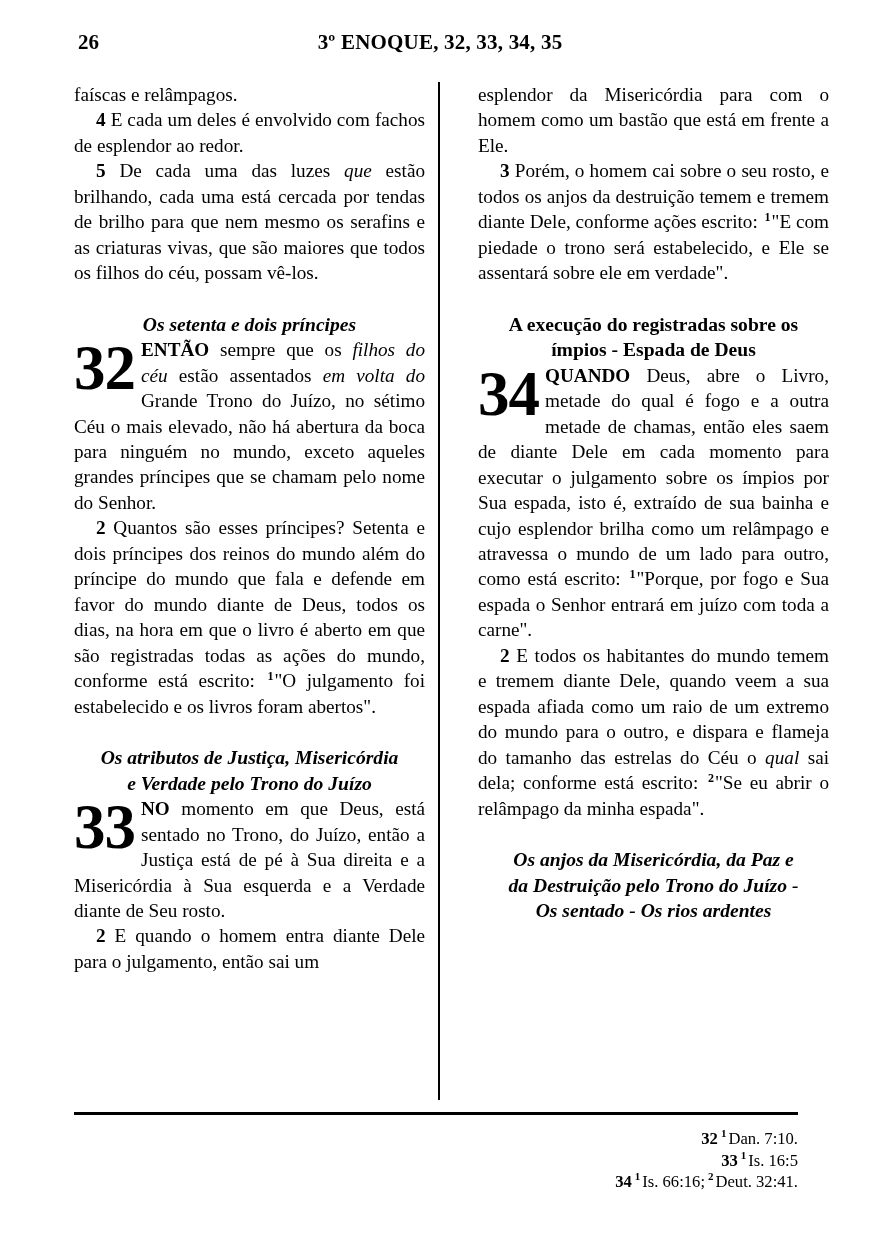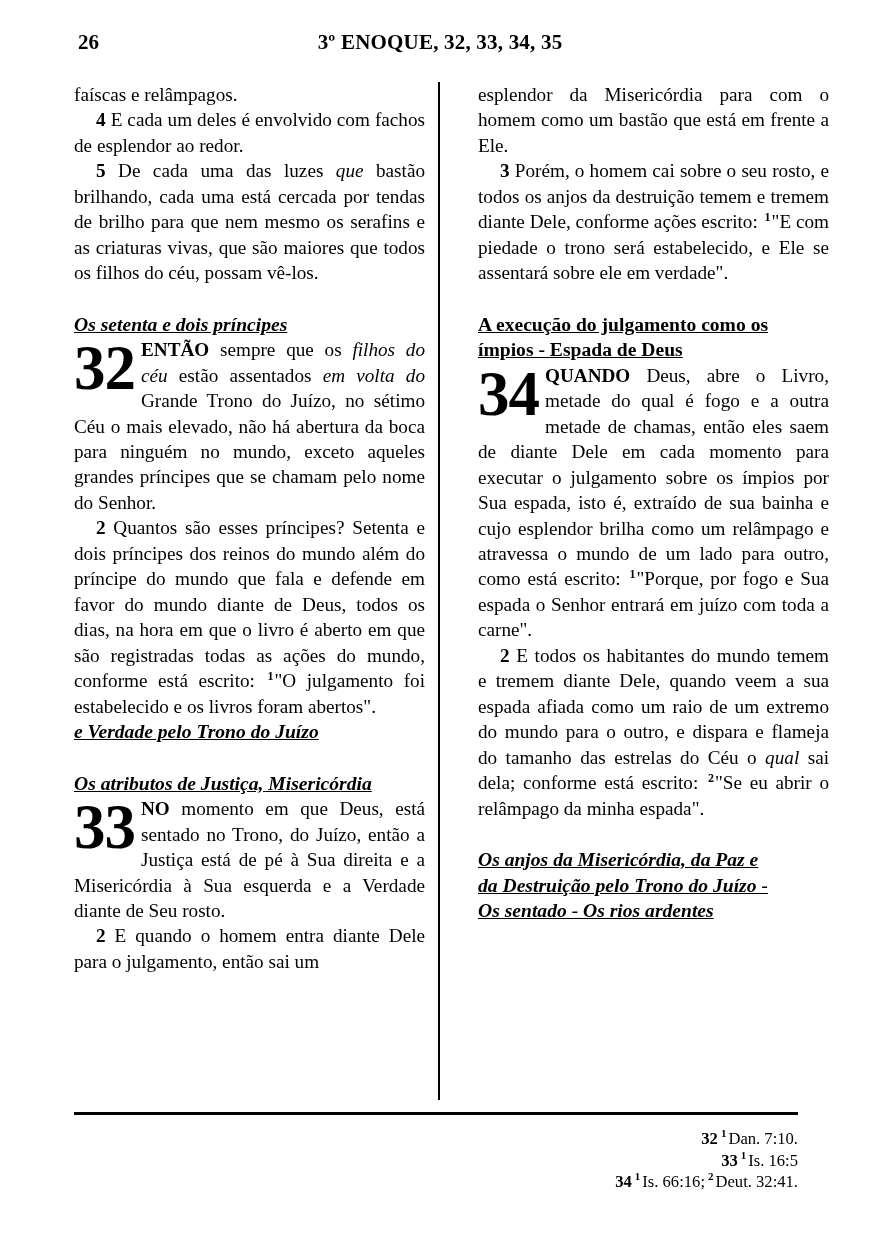--- a/index.html
+++ b/index.html
@@ -178,7 +178,7 @@
 
       <p class="tx ind"><b class="vn">4</b> <span>E cada um deles é envolvido com fachos de esplendor ao redor.</span></p>
 
-      <p class="tx ind"><b class="vn">5</b> <span>De cada uma das luzes </span><i class="it">que</i><span> bastão brilhando, cada uma está cercada por tendas de brilho para que nem mesmo os serafins e as criaturas vivas, que são maiores que todos os filhos do céu, possam vê-los.</span></p>
+      <p class="tx ind"><b class="vn">5</b> <span>De cada uma das luzes </span><i class="it">que</i><span> estão brilhando, cada uma está cercada por tendas de brilho para que nem mesmo os serafins e as criaturas vivas, que são maiores que todos os filhos do céu, possam vê-los.</span></p>
 
       <h2 class="sec-head gap-before">Os setenta e dois príncipes</h2>
       <div class="chapter">

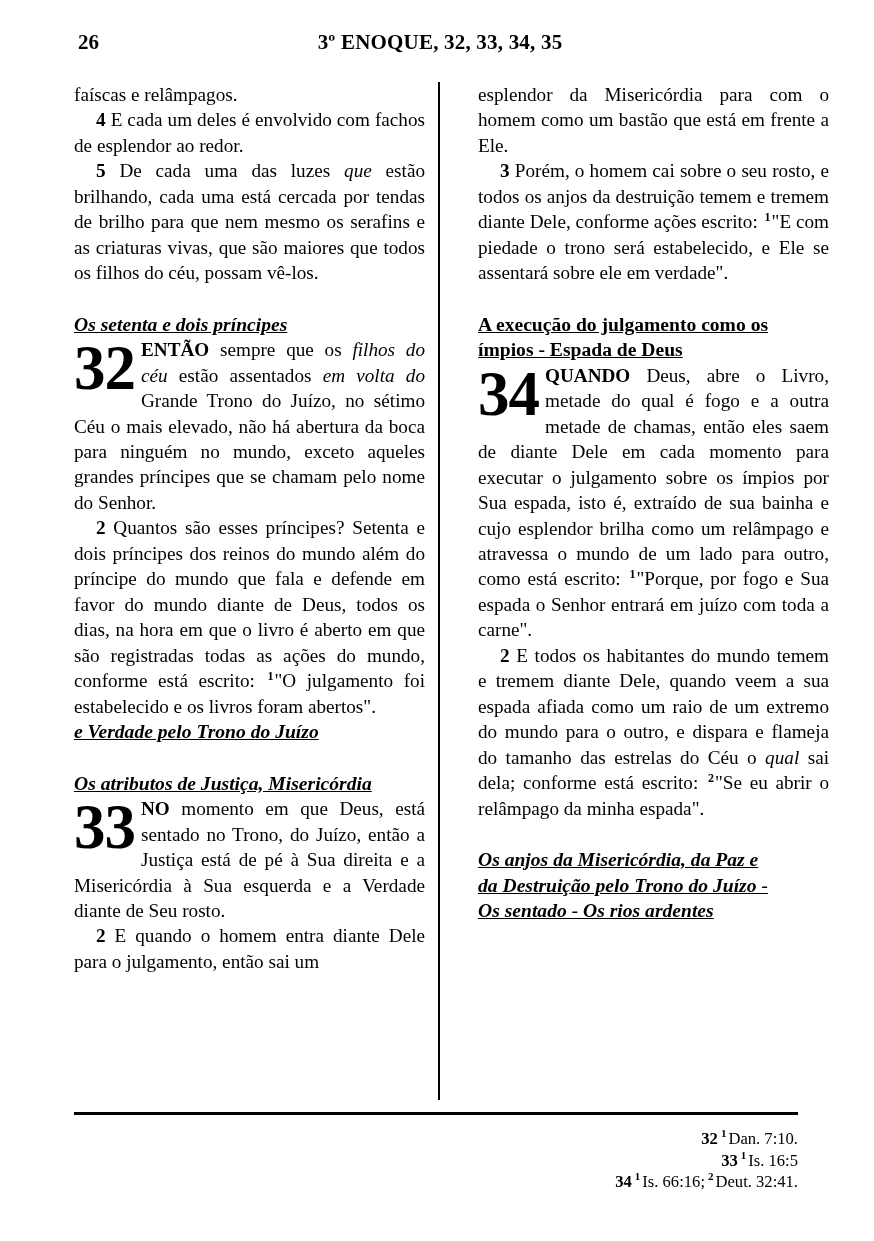--- a/index.html
+++ b/index.html
@@ -104,10 +104,9 @@
     margin: 0;
     font-size: 19.6px;
     line-height: 25.6px;
-    text-align: left;
+    text-align: center;
     font-weight: bold;
     font-style: italic;
-    text-decoration: underline;
   }
   .sec-head.upright { font-style: normal; }
 

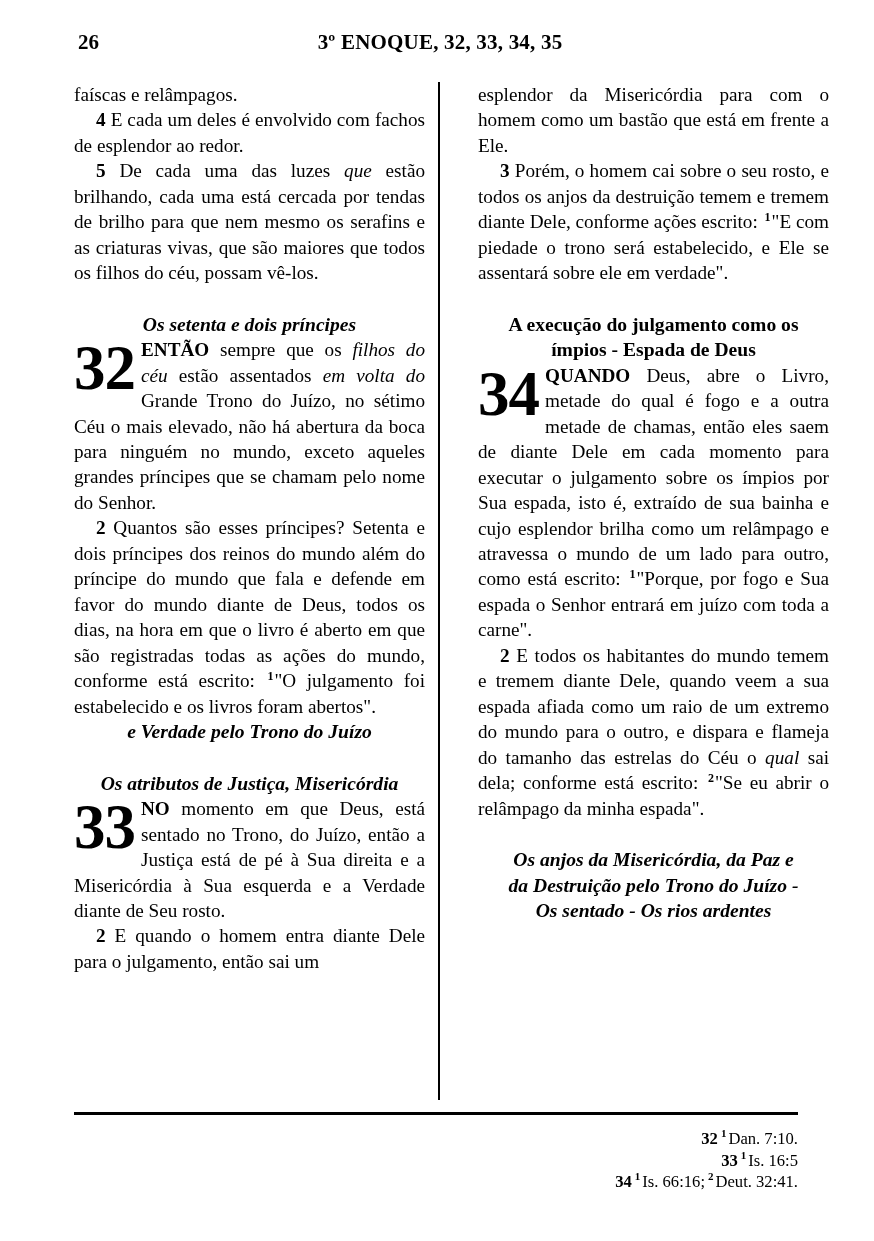--- a/index.html
+++ b/index.html
@@ -202,7 +202,7 @@
 
       <p class="tx ind"><b class="vn">3</b> <span>Porém, o homem cai sobre o seu rosto, e todos os anjos da destruição temem e tremem diante Dele, conforme ações escrito: </span><sup class="fn">1</sup><span>"E com piedade o trono será estabelecido, e Ele se assentará sobre ele em verdade".</span></p>
 
-      <h2 class="sec-head upright gap-before">A execução do julgamento como os</h2>
+      <h2 class="sec-head upright gap-before">A execução do registradas sobre os</h2>
       <h2 class="sec-head upright">ímpios - Espada de Deus</h2>
       <div class="chapter">
         <span class="dropcap">34</span>

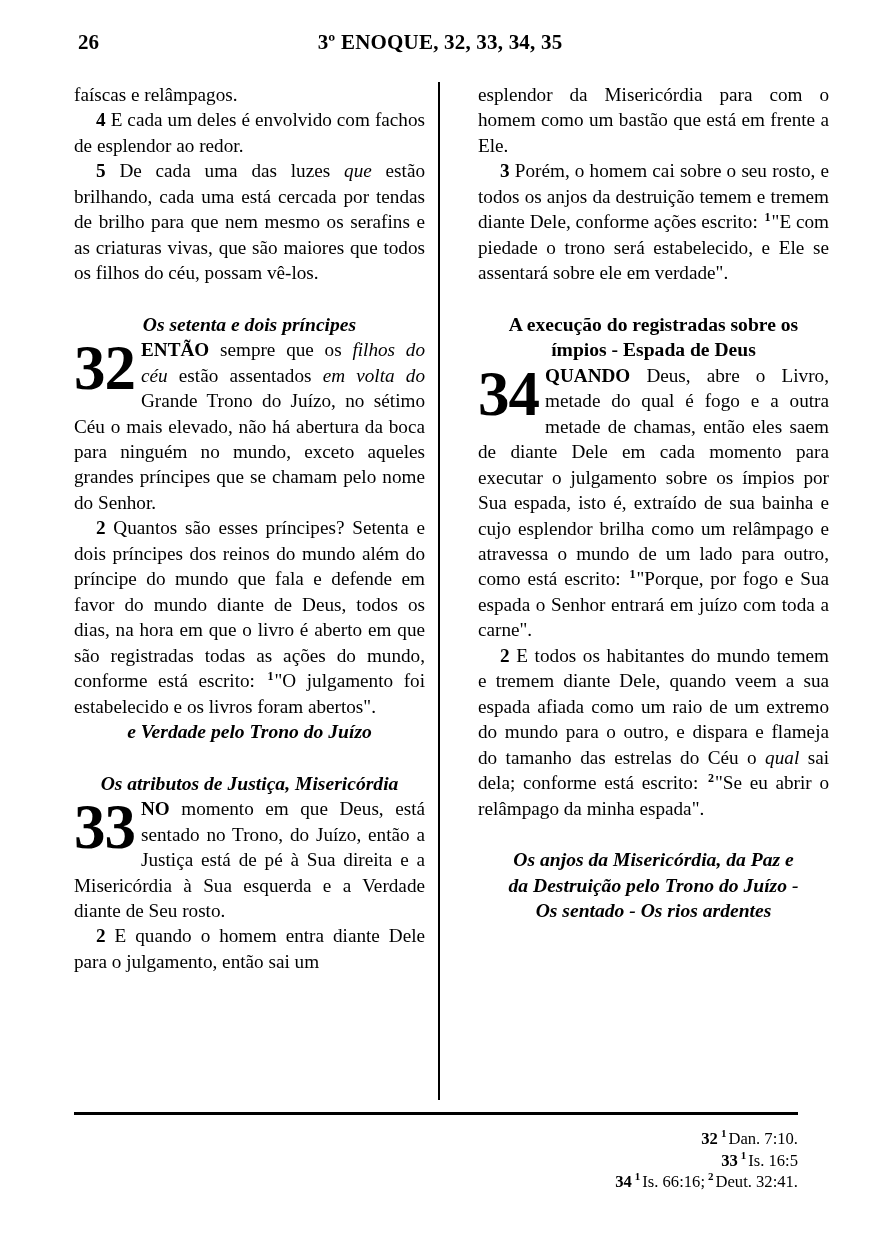--- a/index.html
+++ b/index.html
@@ -186,8 +186,8 @@
       </div>
       <p class="tx ind"><b class="vn">2</b> <span>Quantos são esses príncipes? Setenta e dois príncipes dos reinos do mundo além do príncipe do mundo que fala e defende em favor do mundo diante de Deus, todos os dias, na hora em que o livro é aberto em que são registradas todas as ações do mundo, conforme está escrito: </span><sup class="fn">1</sup><span>"O julgamento foi estabelecido e os livros foram abertos".</span></p>
 
+      <h2 class="sec-head gap-before">Os atributos de Justiça, Misericórdia</h2>
       <h2 class="sec-head">e Verdade pelo Trono do Juízo</h2>
-      <h2 class="sec-head gap-before">Os atributos de Justiça, Misericórdia</h2>
       <div class="chapter">
         <span class="dropcap">33</span>
         <p class="tx"><b class="sc">NO</b><span> momento em que Deus, está sentado no Trono, do Juízo, então a Justiça está de pé à Sua direita e a Misericórdia à Sua esquerda e a Verdade diante de Seu rosto.</span></p>

